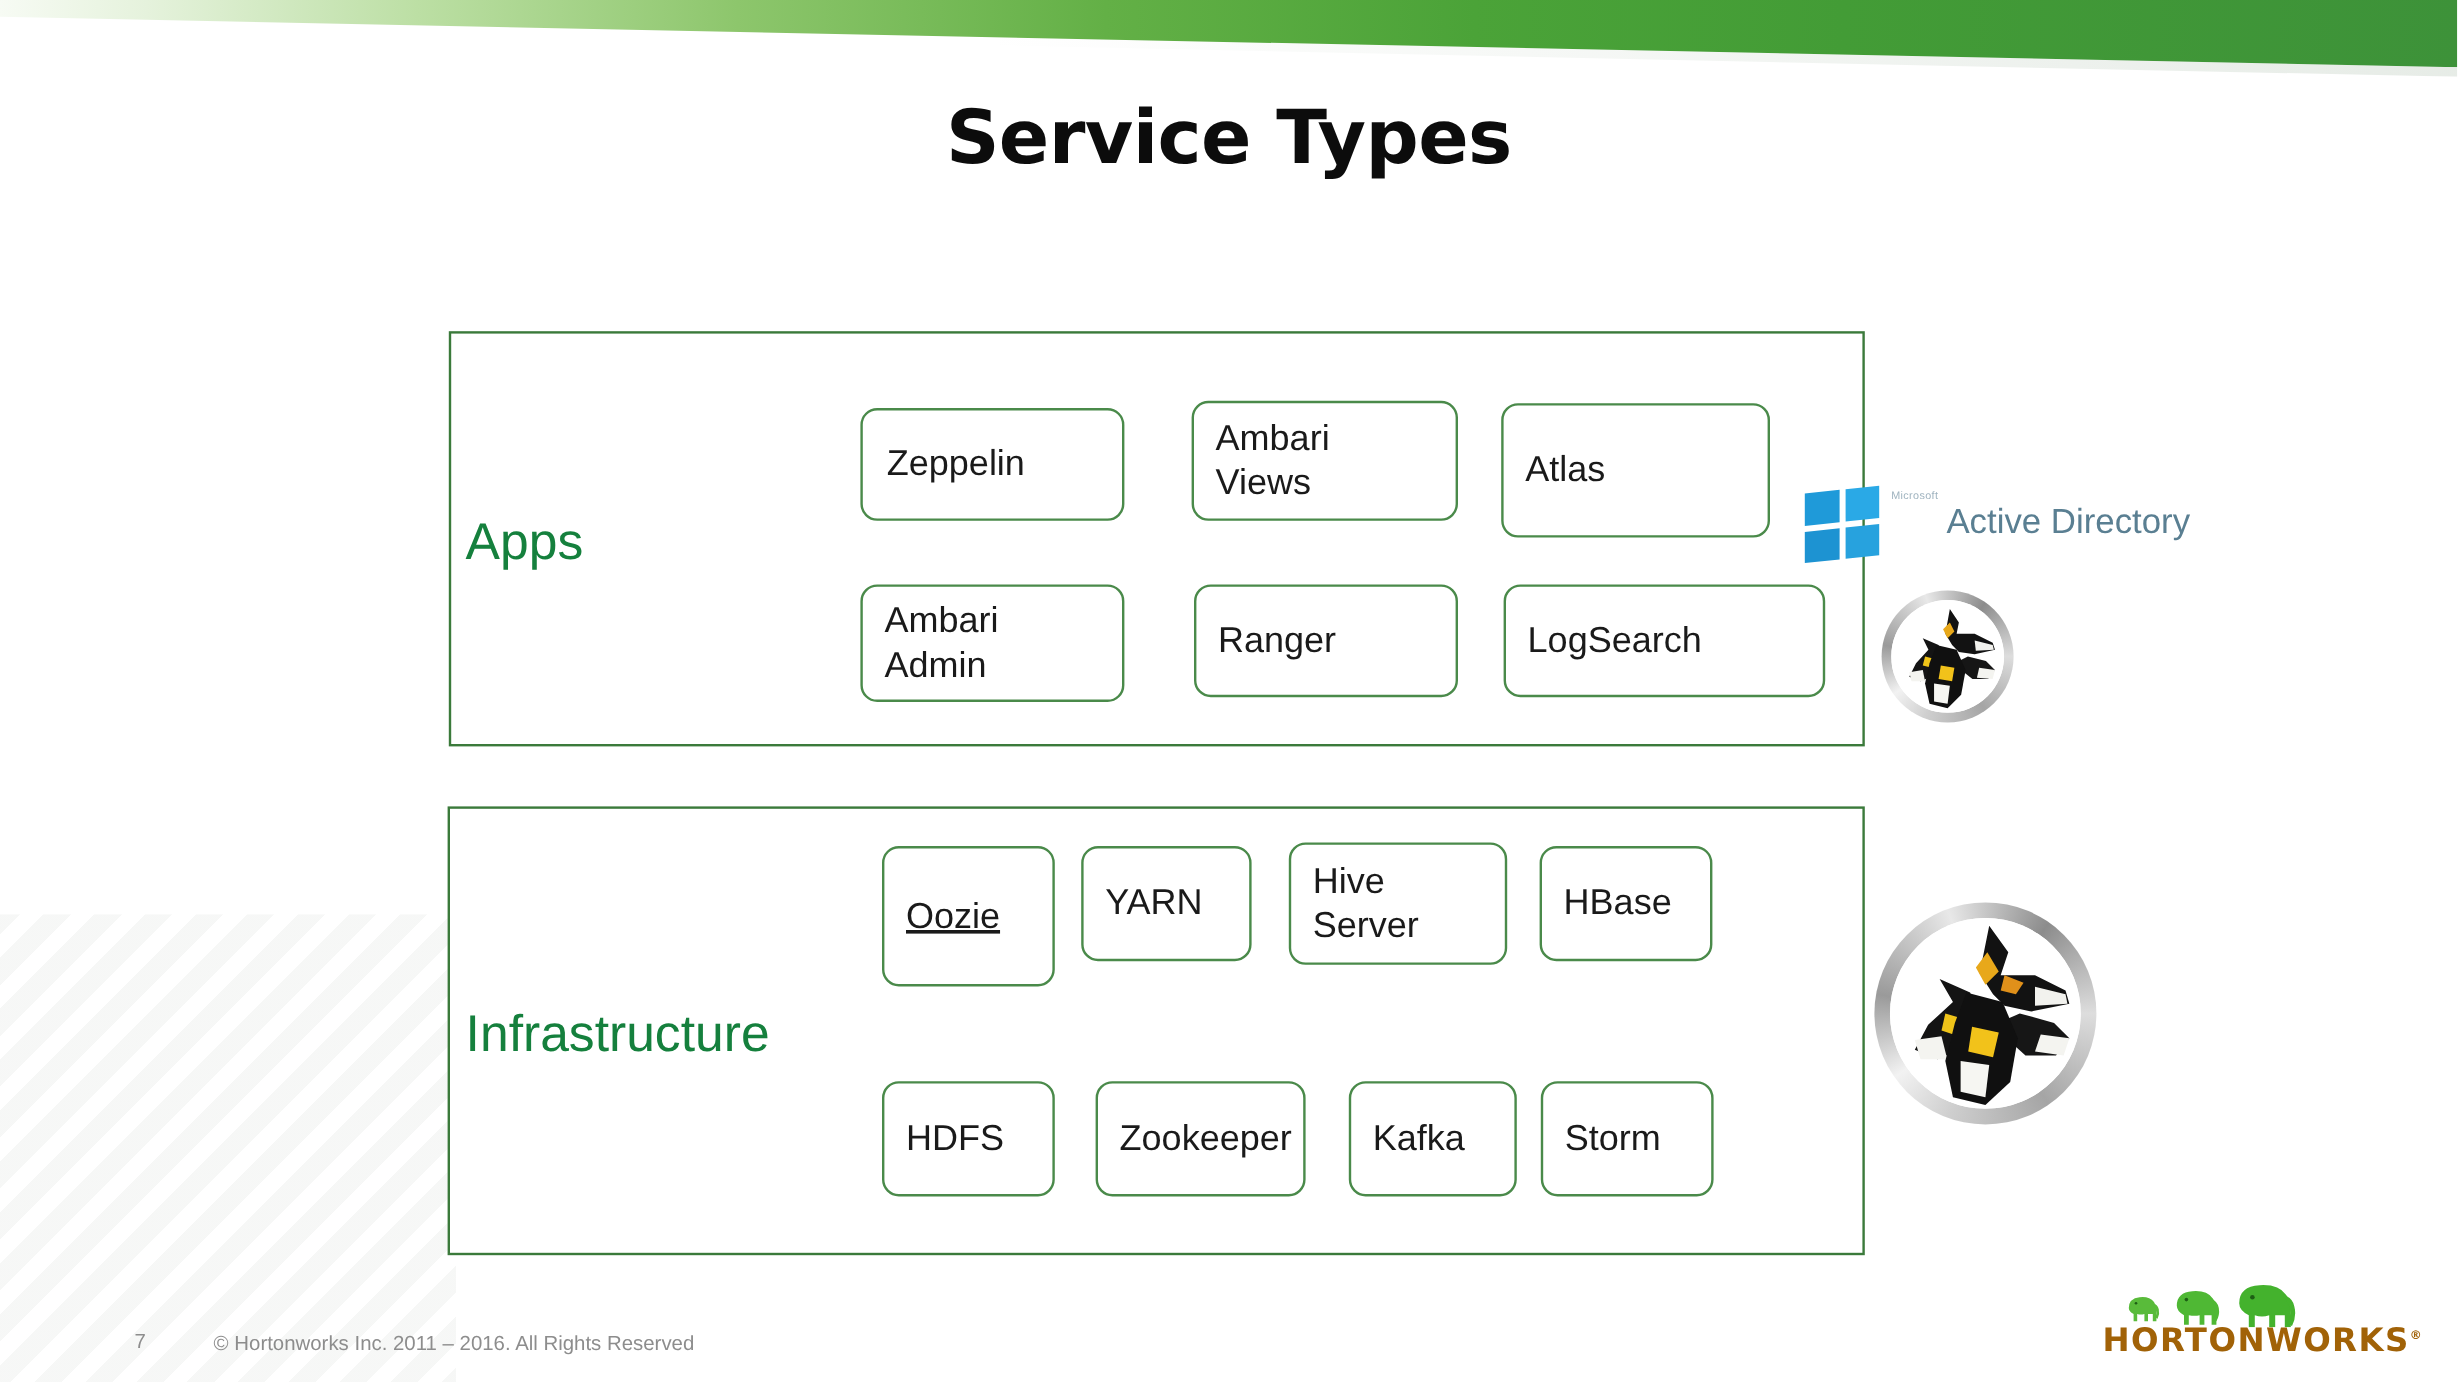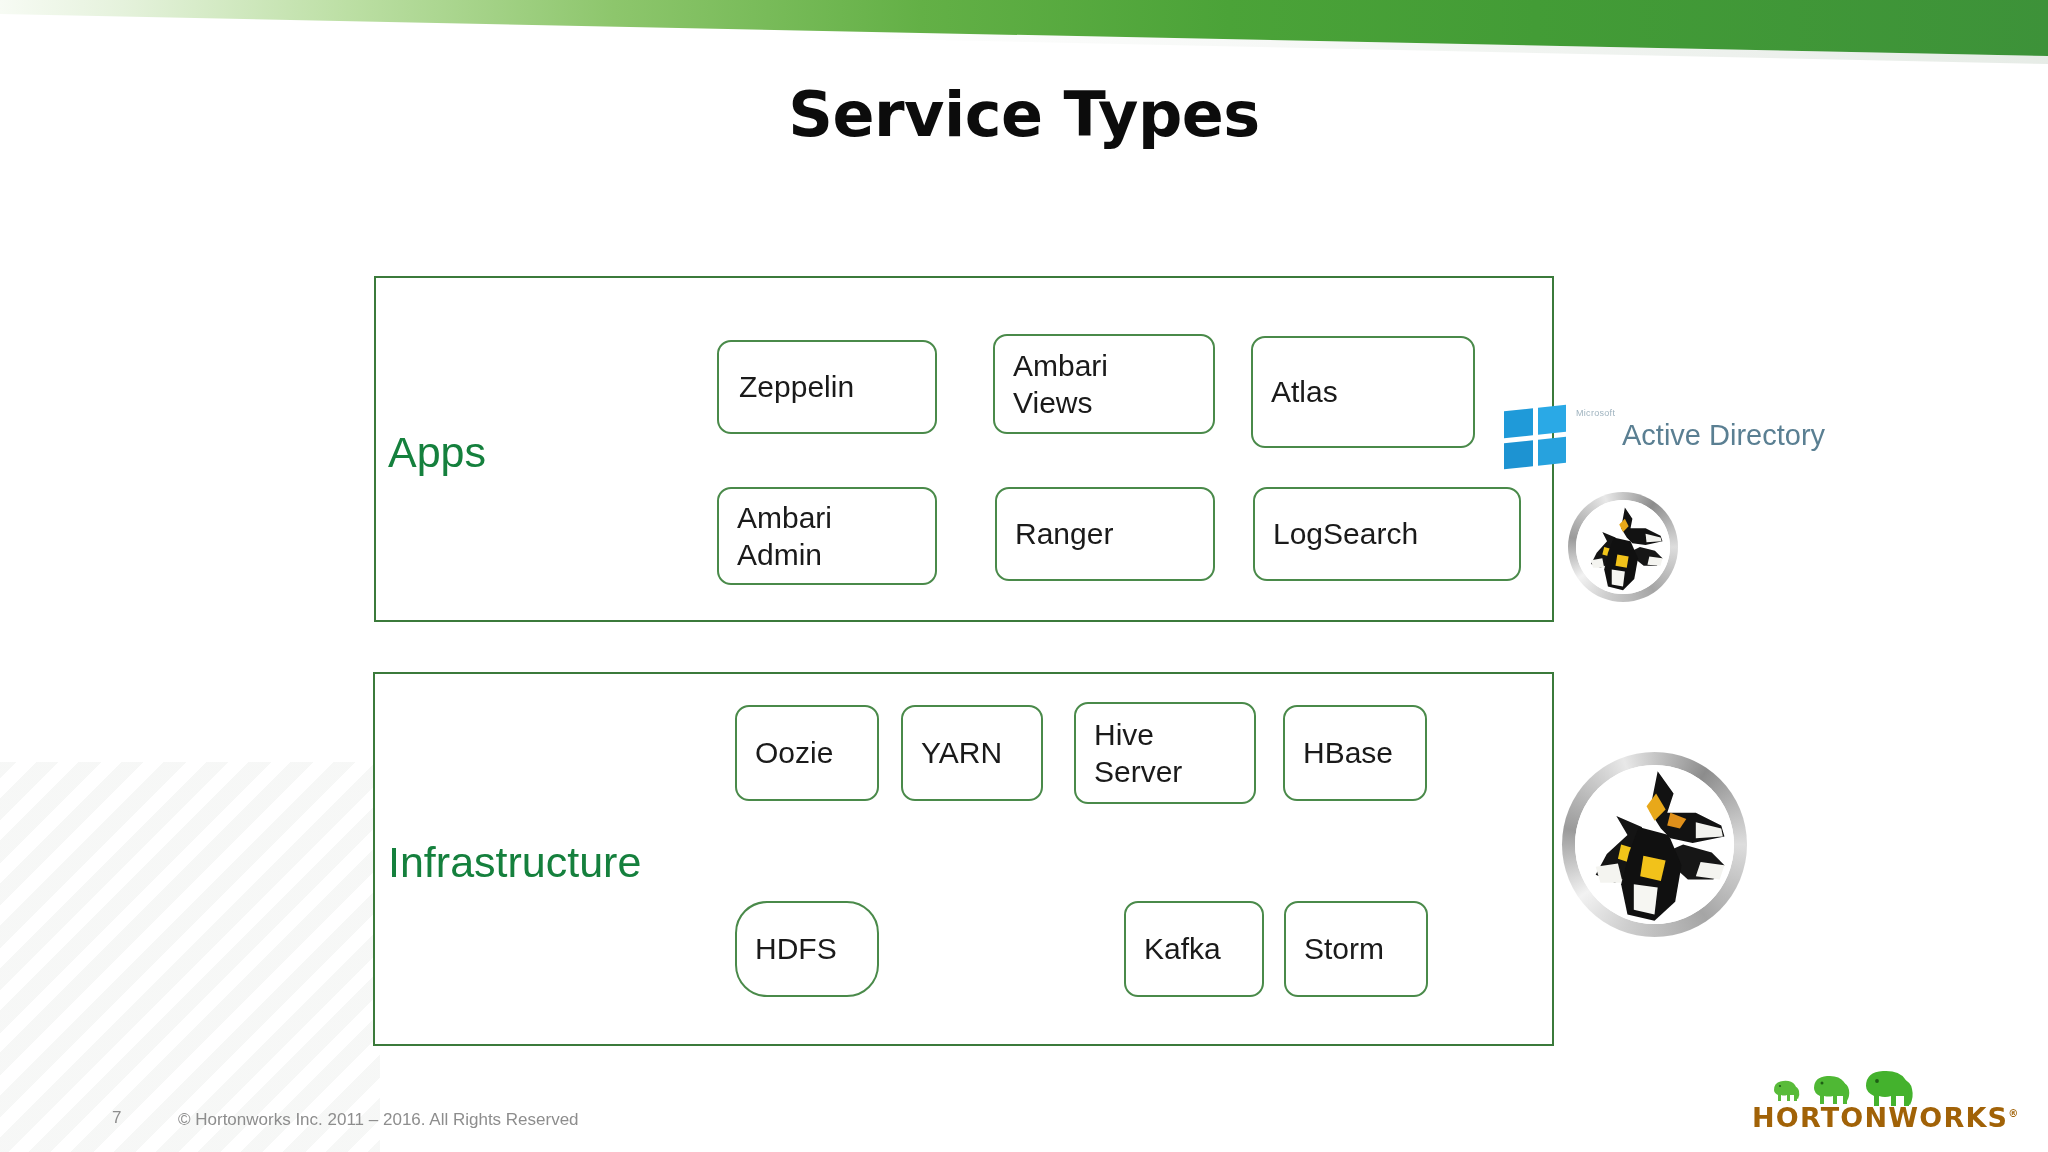--- a/index.html
+++ b/index.html
@@ -136,7 +136,7 @@
   #svc-logsearch    { left: 1253px; top: 487px; width: 268px; height: 94px; }
 
   
-  #svc-oozie      { left: 735px;  top: 705px; width: 144px; height: 96px; }
+  #svc-oozie      { left: 735px;  top: 705px; width: 144px; height: 117px; text-decoration: underline; }
   #svc-yarn       { left: 901px;  top: 705px; width: 142px; height: 96px; }
   #svc-hive       { left: 1074px; top: 702px; width: 182px; height: 102px; }
   #svc-hbase      { left: 1283px; top: 705px; width: 144px; height: 96px; }

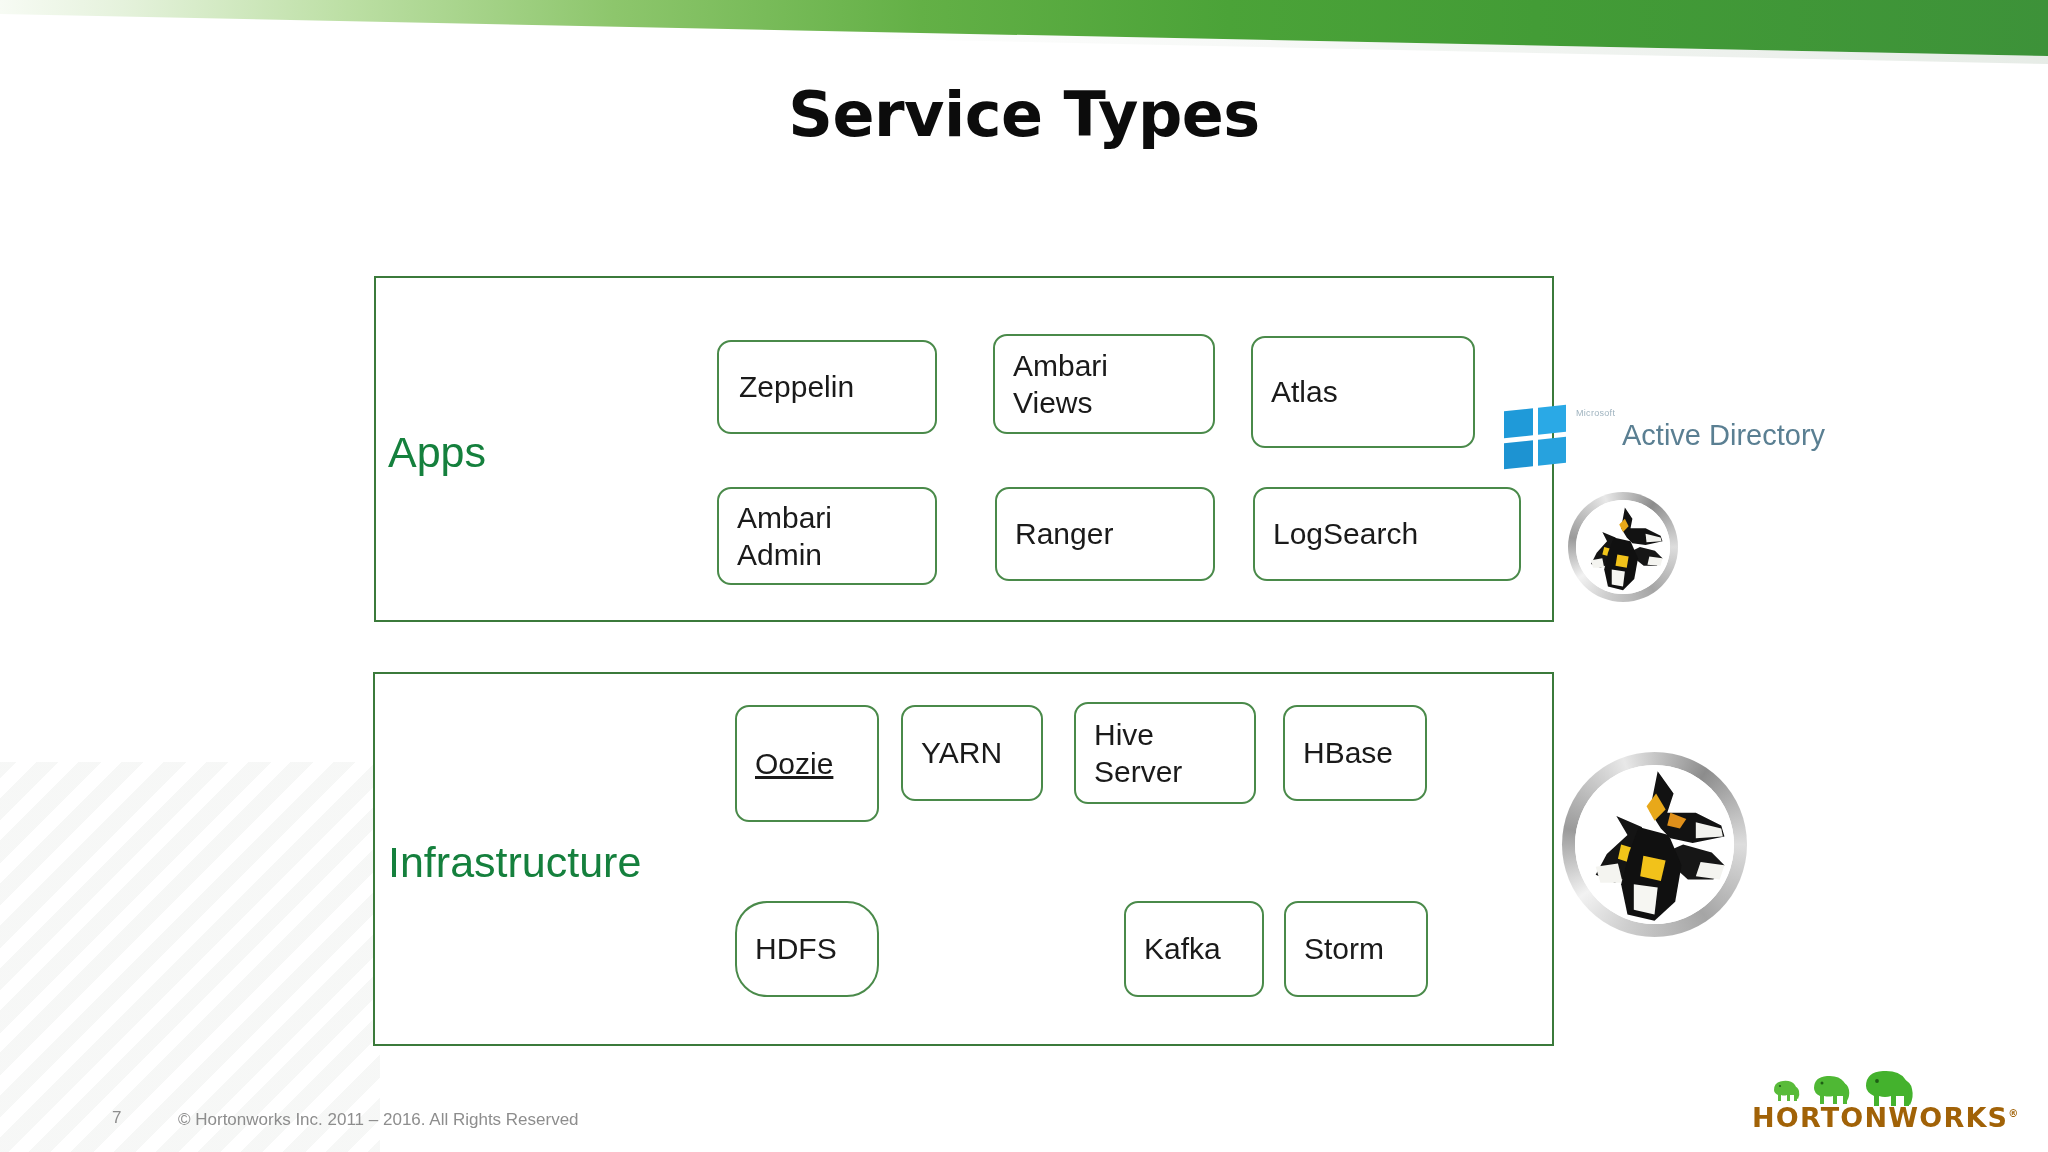--- a/index.html
+++ b/index.html
@@ -141,7 +141,7 @@
   #svc-hive       { left: 1074px; top: 702px; width: 182px; height: 102px; }
   #svc-hbase      { left: 1283px; top: 705px; width: 144px; height: 96px; }
   
-  #svc-hdfs       { left: 735px;  top: 901px; width: 144px; height: 96px; border-radius: 32px; }
+  #svc-hdfs       { left: 735px;  top: 901px; width: 144px; height: 96px; }
   #svc-zookeeper  { left: 913px;  top: 901px; width: 175px; height: 96px; }
   #svc-kafka      { left: 1124px; top: 901px; width: 140px; height: 96px; }
   #svc-storm      { left: 1284px; top: 901px; width: 144px; height: 96px; }

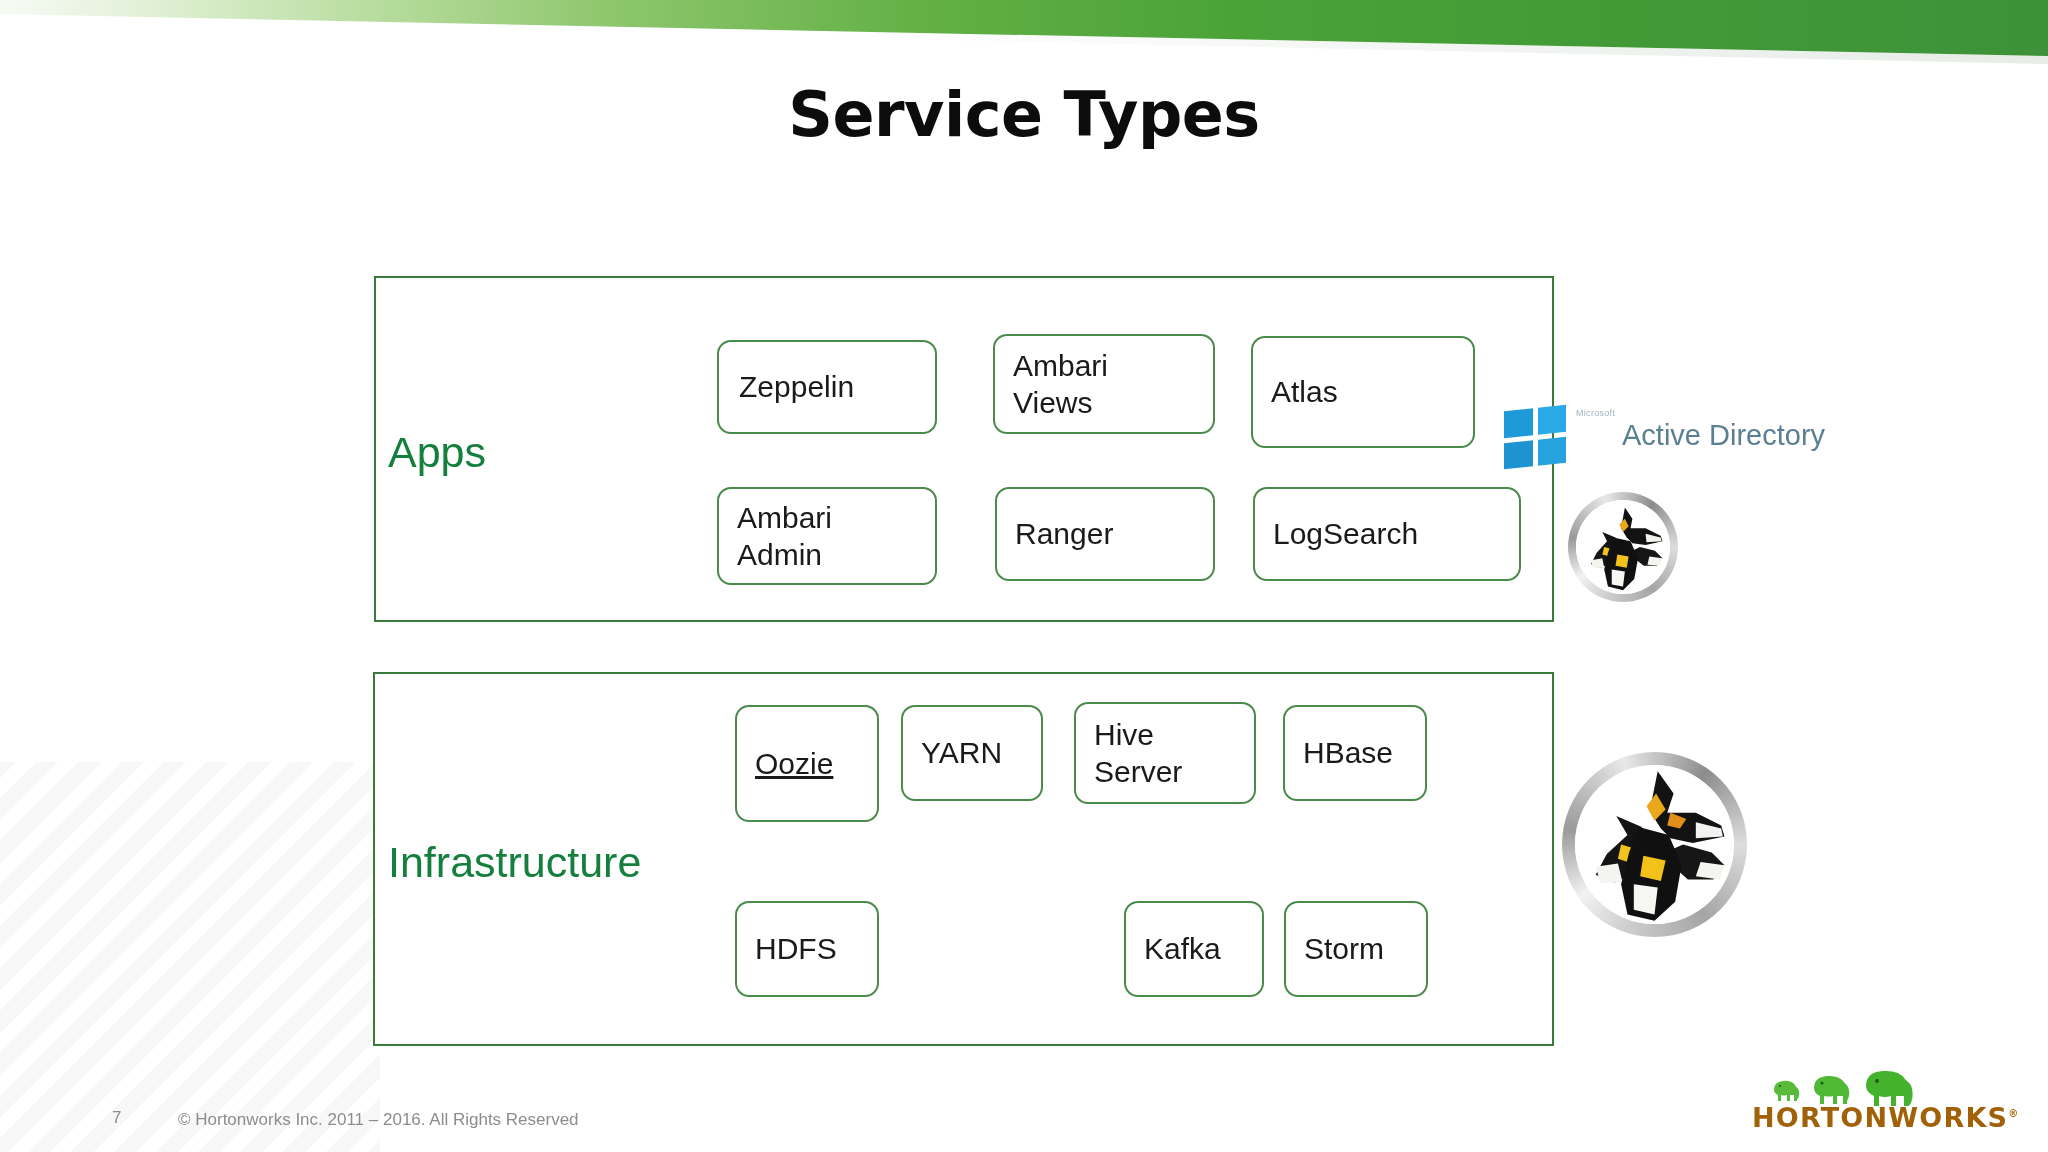--- a/index.html
+++ b/index.html
@@ -292,6 +292,7 @@
 Server</div>
   <div class="svc" id="svc-hbase">HBase</div>
   <div class="svc" id="svc-hdfs">HDFS</div>
+  <div class="svc" id="svc-zookeeper">Zookeeper</div>
   <div class="svc" id="svc-kafka">Kafka</div>
   <div class="svc" id="svc-storm">Storm</div>
 

